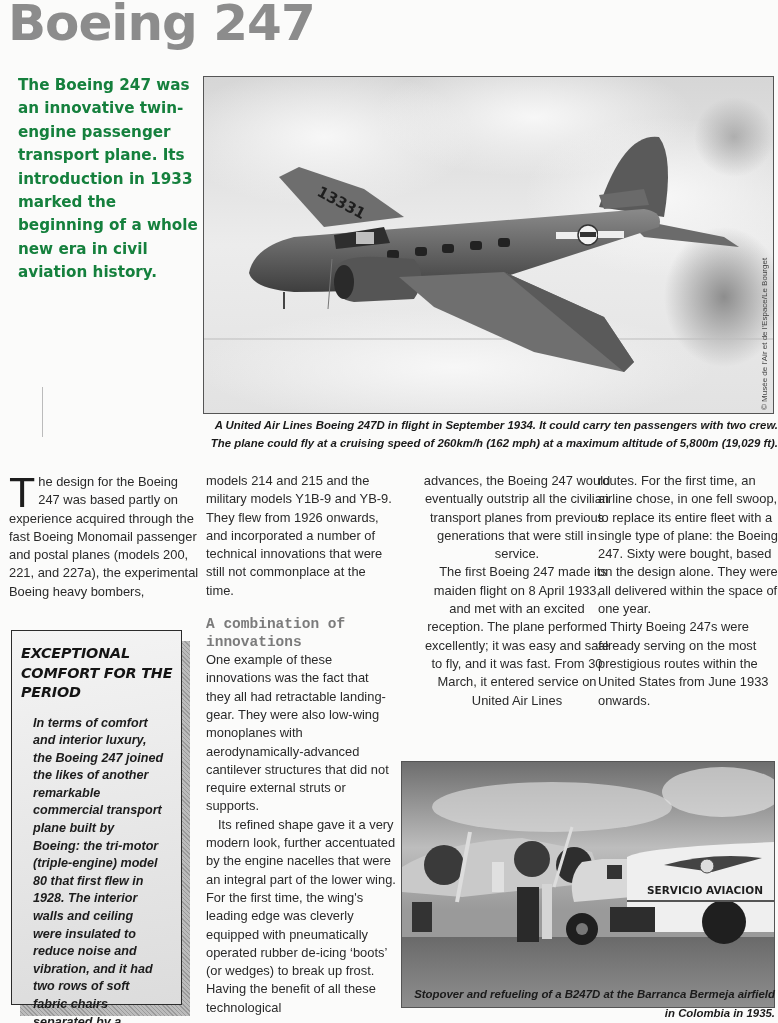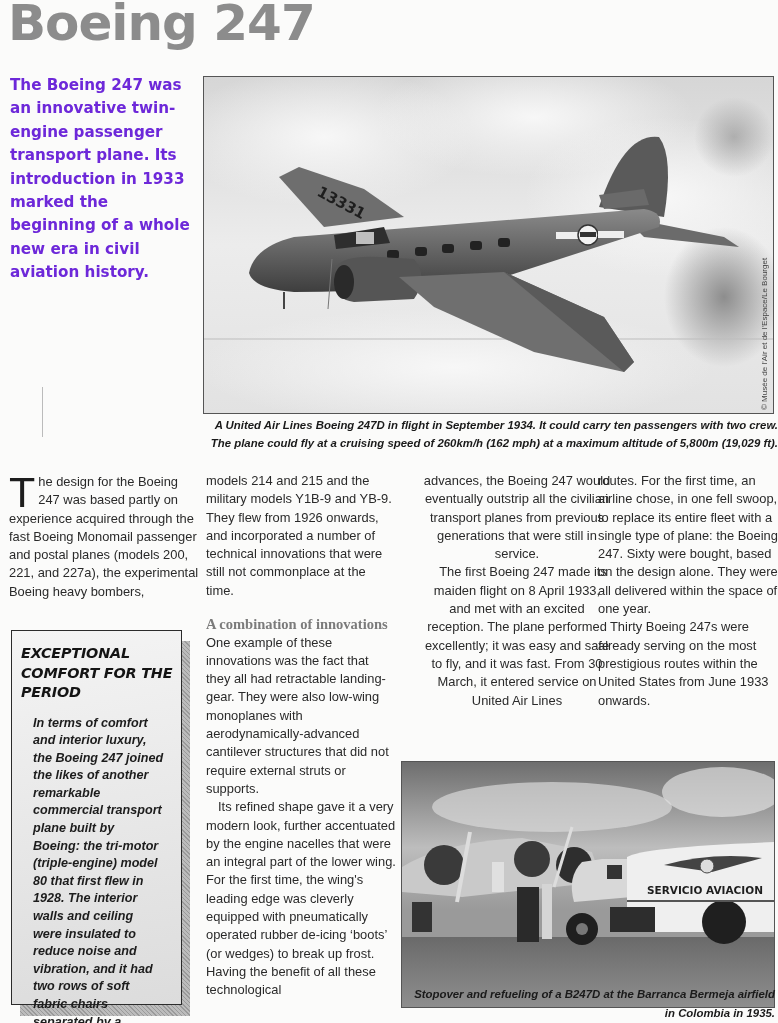--- a/index.html
+++ b/index.html
@@ -14,9 +14,9 @@
     font-size: 50px; letter-spacing: -1px; color: #8c8c8c;
   }
   .intro {
-    position: absolute; left: 10px; top: 74px; width: 185px; margin: 0;
+    position: absolute; left: 18px; top: 74px; width: 185px; margin: 0;
     font-family: "DejaVu Sans", sans-serif; font-weight: bold;
-    font-size: 15.2px; line-height: 23.4px; color: #6d28d9;
+    font-size: 15.2px; line-height: 23.4px; color: #15803d;
   }
   .photo {
     position: absolute; border: 1px solid #555; overflow: hidden;

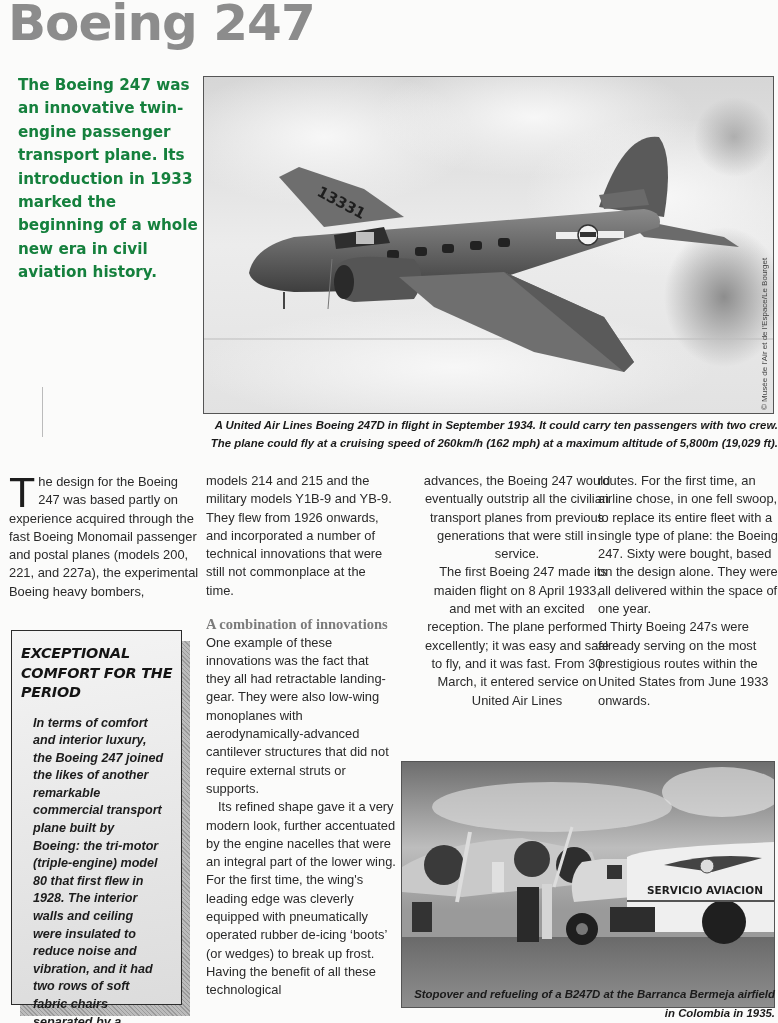--- a/index.html
+++ b/index.html
@@ -50,7 +50,7 @@
     color: #1d1d1d; margin: 2px 3px 0 0; font-family: "Liberation Sans", sans-serif;
   }
   .subhead {
-    margin: 16px 0 0 0; font-family: Liberation Serif, serif; font-weight: bold;
+    margin: 16px 0 0 0; font-family: Liberation Mono, monospace; font-weight: bold;
     font-size: 14.5px; line-height: 17.5px; color: #7b7b7b;
   }
   .box-shadow {

